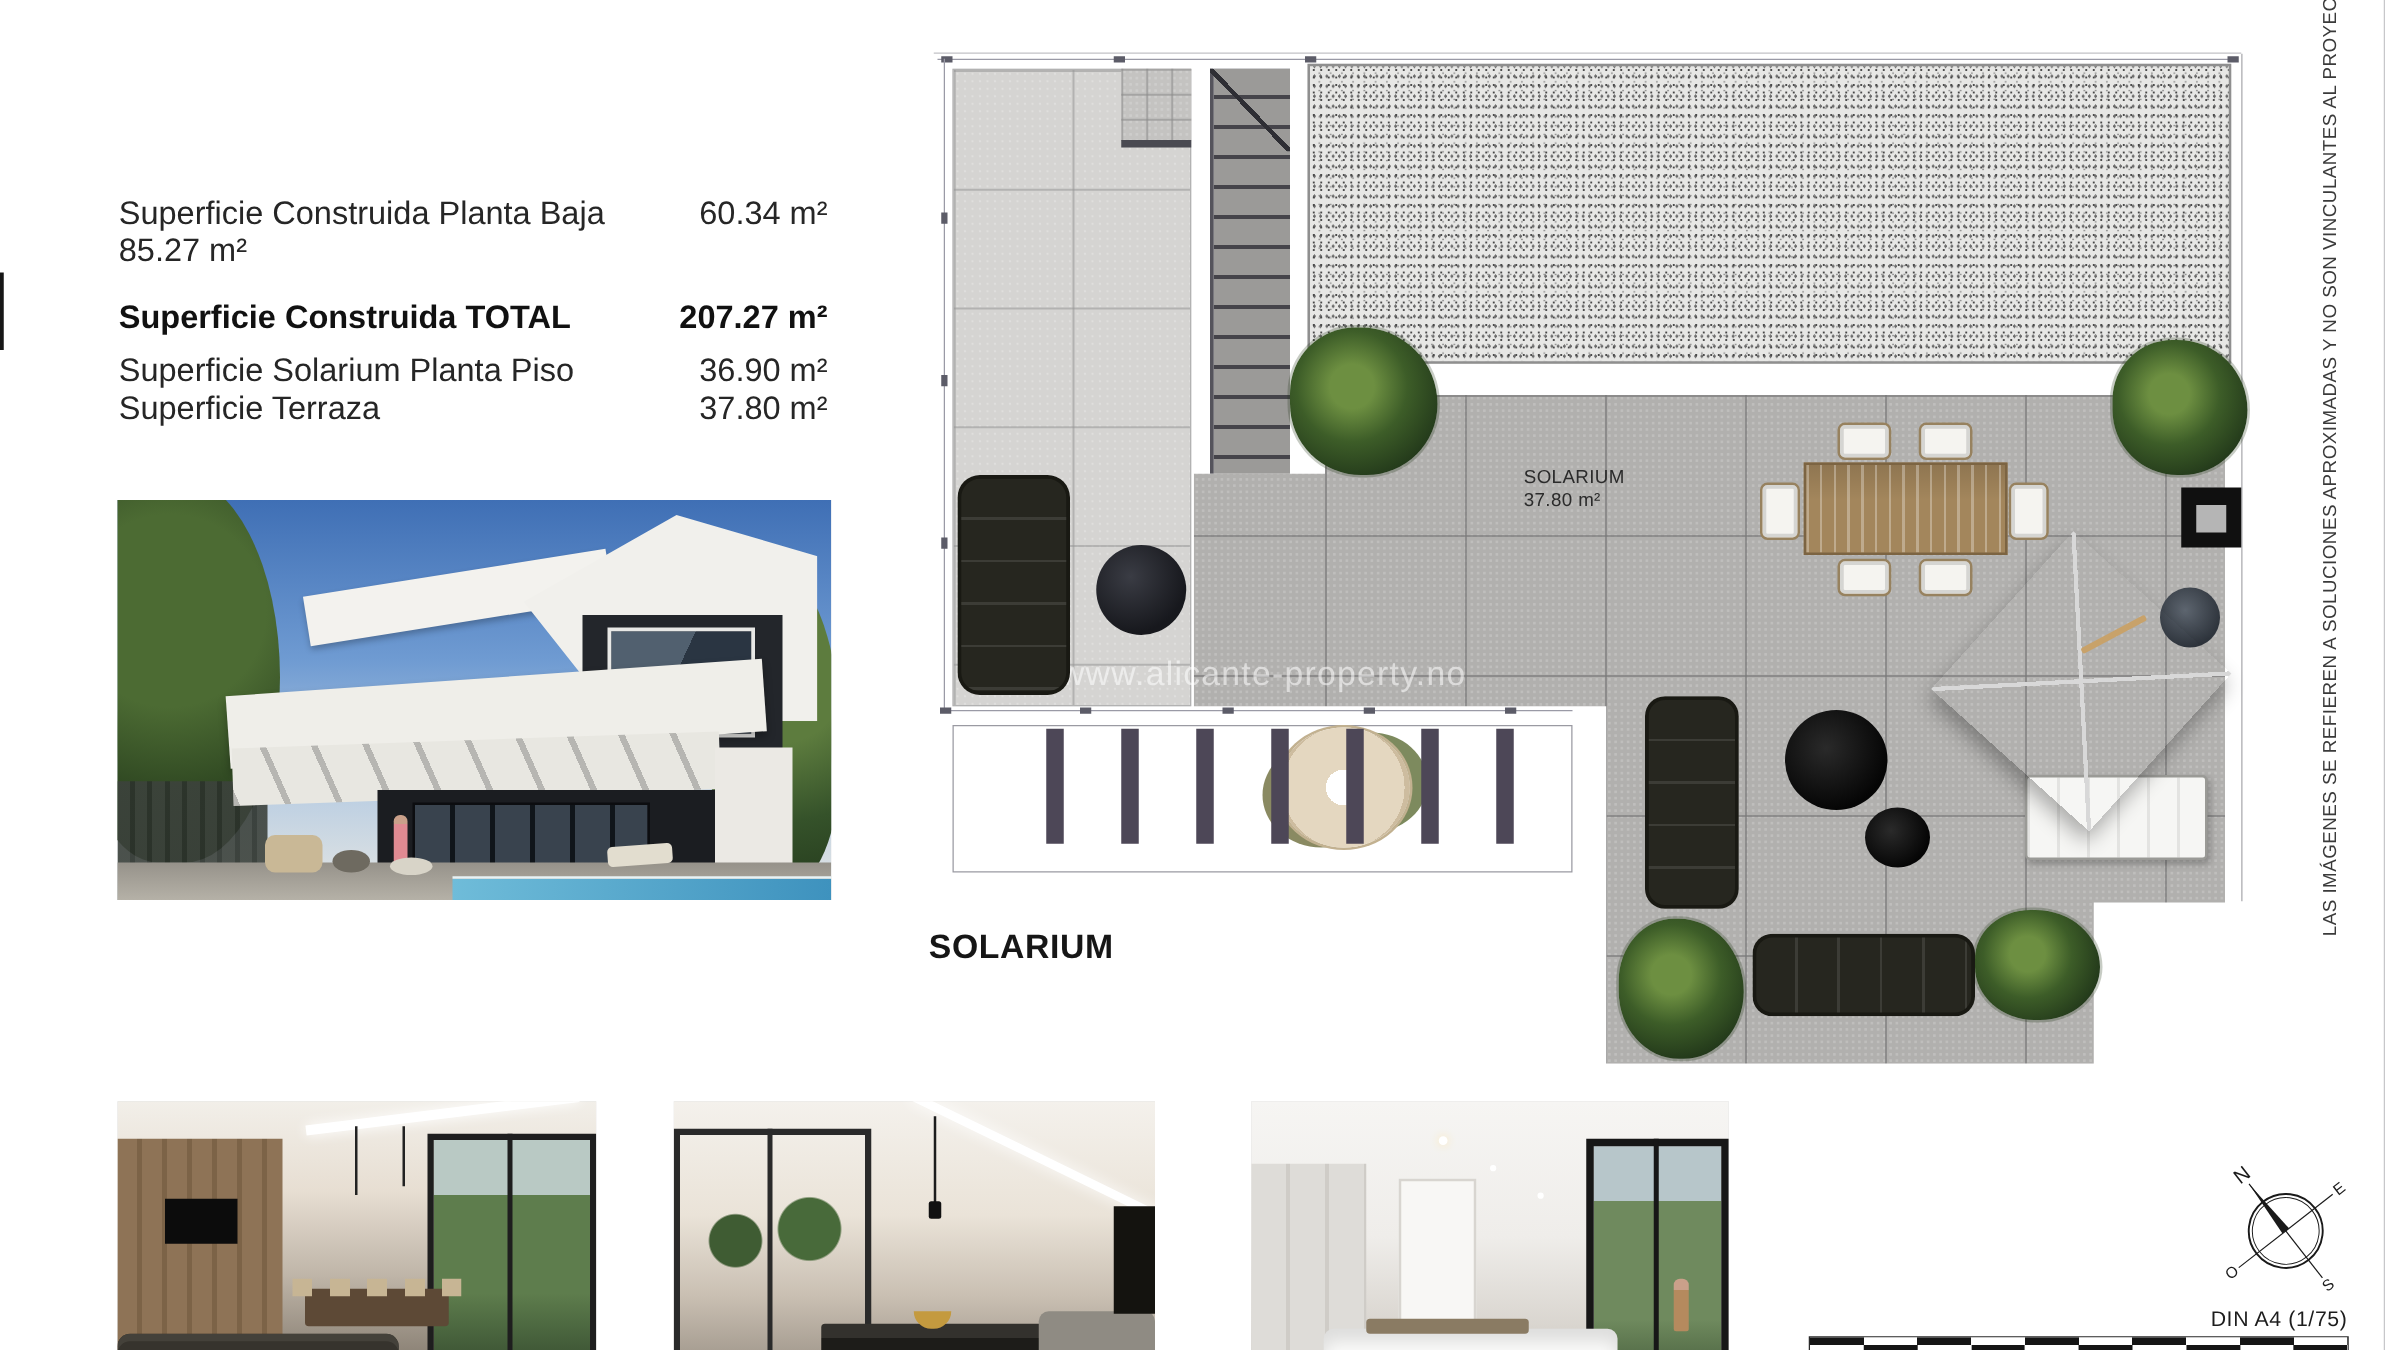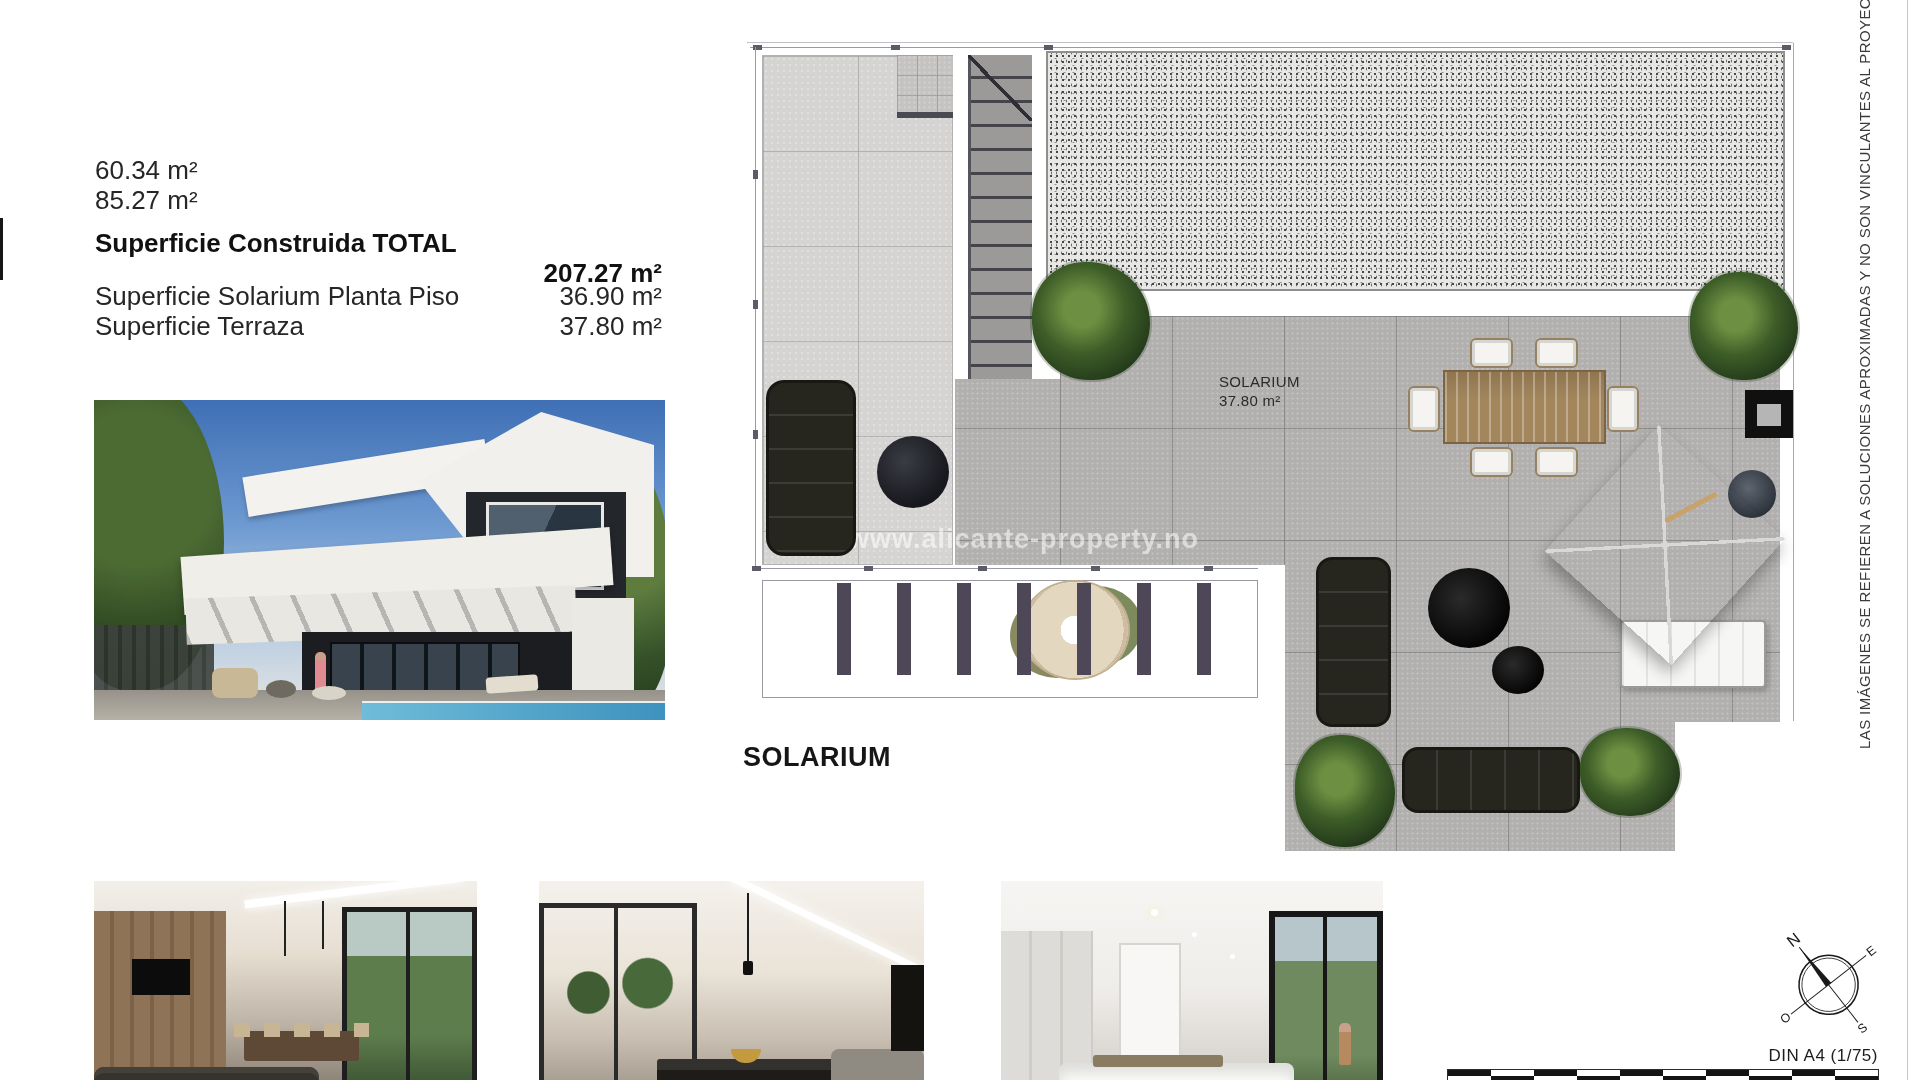--- a/index.html
+++ b/index.html
@@ -81,6 +81,7 @@
   <div class="abs" style="left:1907px;top:0;width:1px;height:1080px;background:#c7c7ca;"></div>
 
   <div class="spec-row" style="top:155px;">
+    <span>Superficie Construida Planta Baja</span>
     <span class="val">60.34 m²</span>
   </div>
   <div class="spec-row" style="top:185px;">

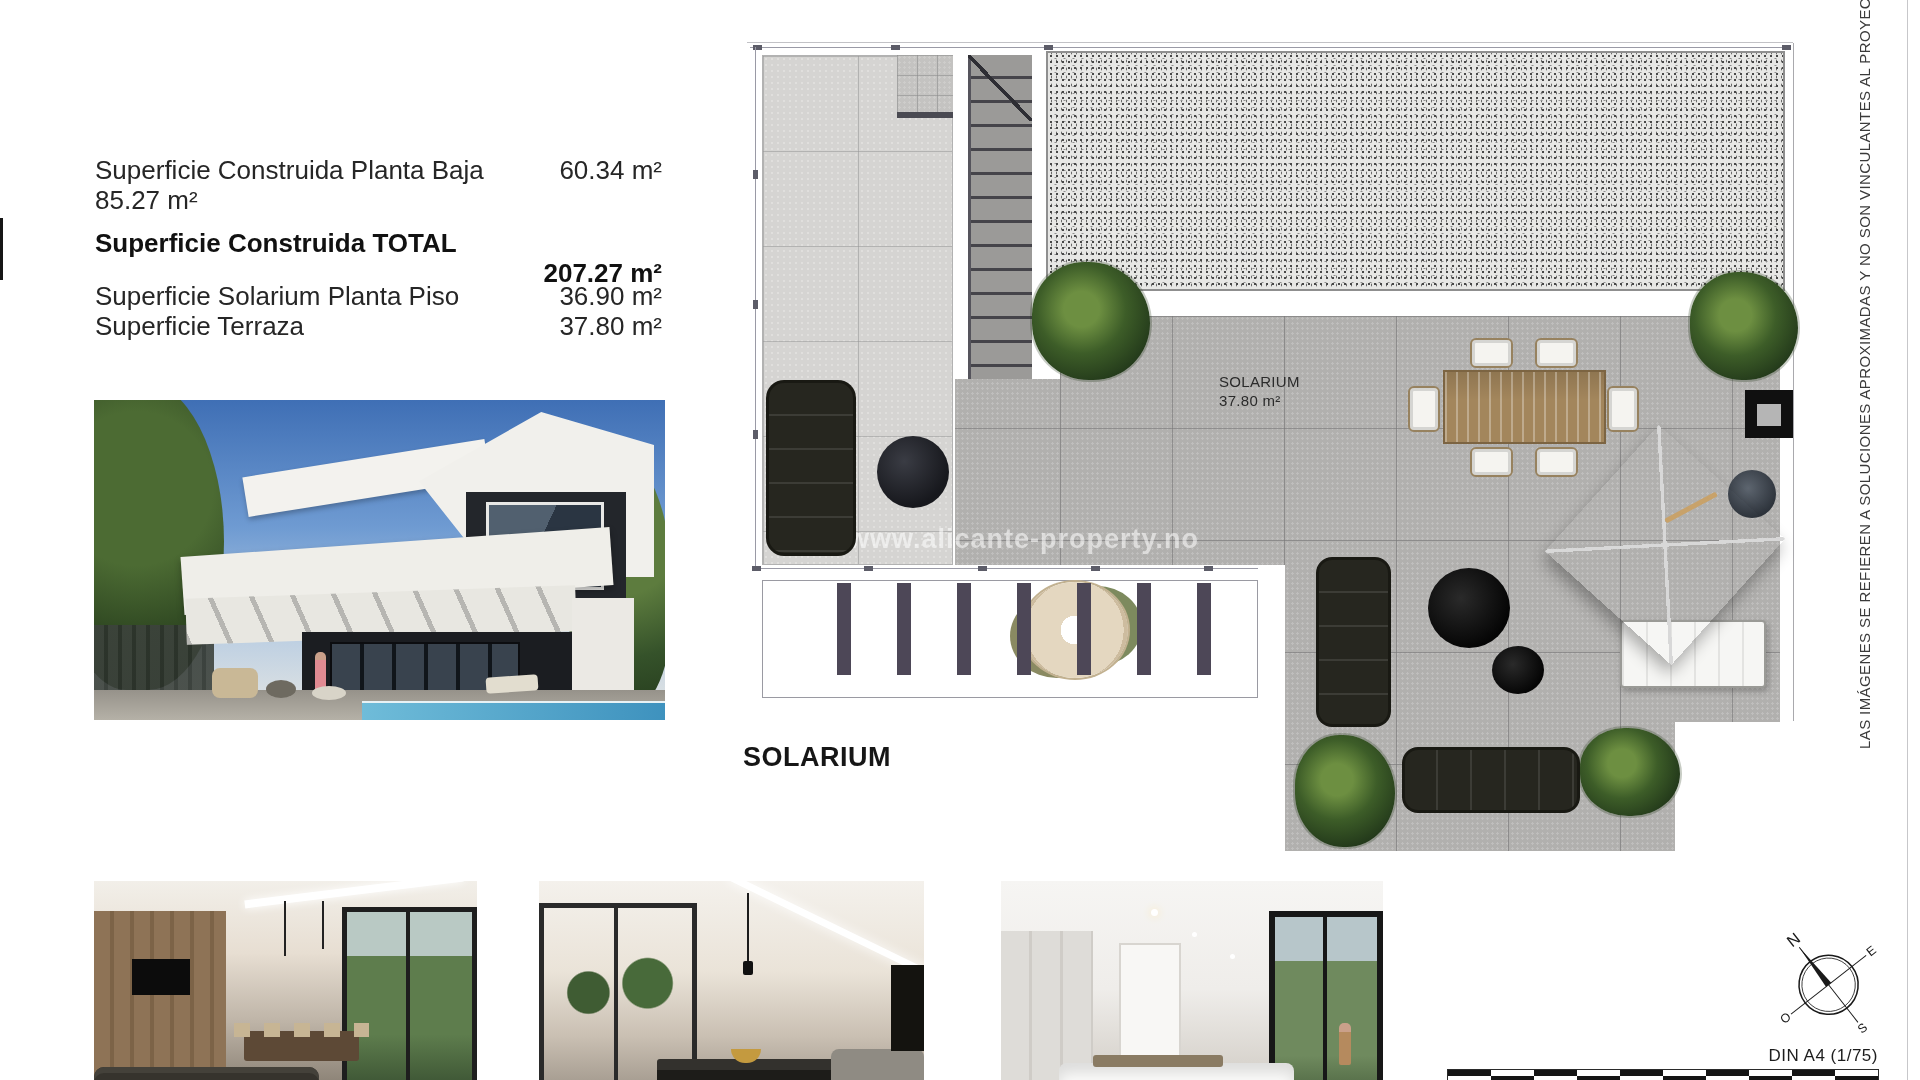--- a/index.html
+++ b/index.html
@@ -87,7 +87,7 @@
   <div class="spec-row" style="top:185px;">
     <span class="val">85.27 m²</span>
   </div>
-  <div class="spec-row bold" style="top:228px;flex-direction:column;">
+  <div class="spec-row bold" style="top:238px;">
     <span>Superficie Construida TOTAL</span>
     <span class="val">207.27 m²</span>
   </div>

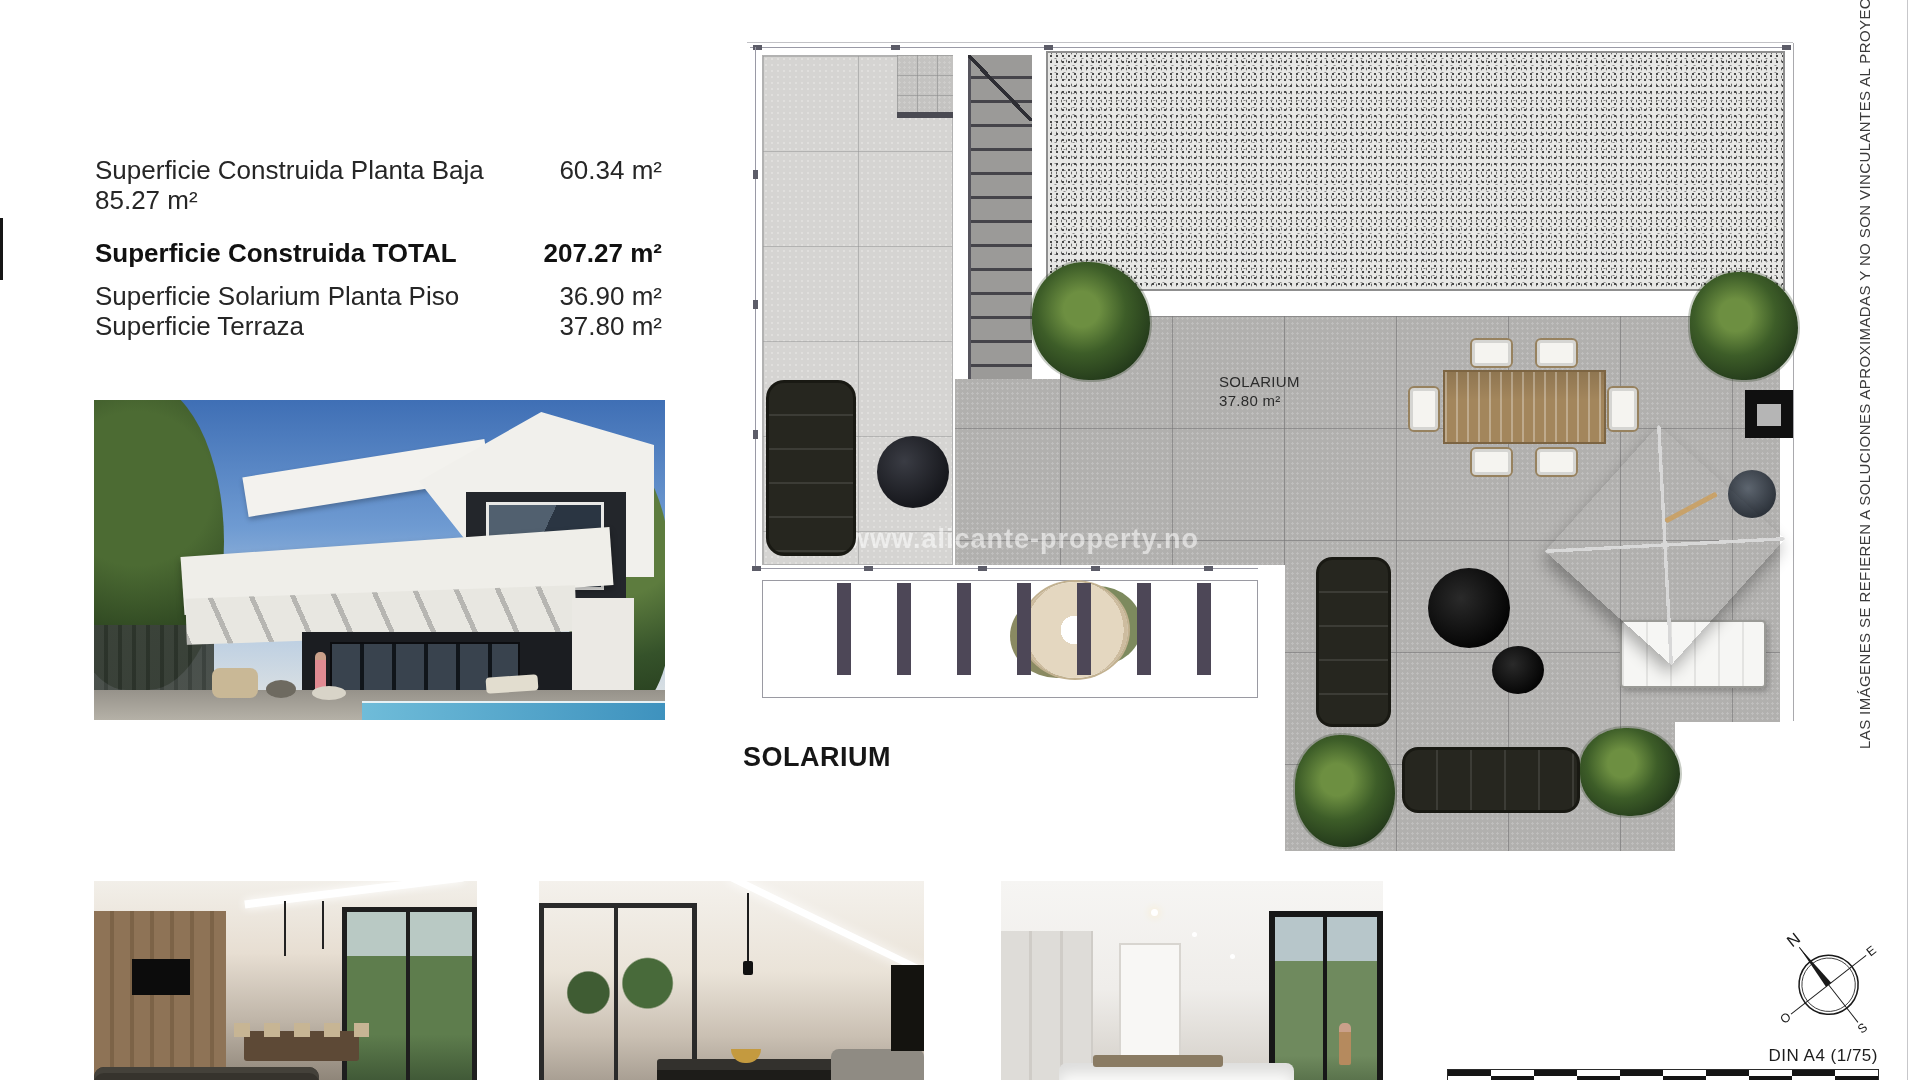--- a/index.html
+++ b/index.html
@@ -57,7 +57,7 @@
   .post{background:#4d4757;}
 
   .room-label{font-size:15px;line-height:19px;color:#2b2b2b;letter-spacing:.3px;}
-  .watermark{font-size:27px;font-weight:bold;color:rgba(255,255,255,.55);letter-spacing:1px;}
+  .watermark{font-size:27px;font-weight:normal;color:rgba(255,255,255,.55);letter-spacing:1px;}
   .plan-title{font-size:27px;font-weight:600;letter-spacing:.5px;color:#161616;}
 
   .side-note{writing-mode:vertical-rl;transform:rotate(180deg);font-size:15px;letter-spacing:.4px;

